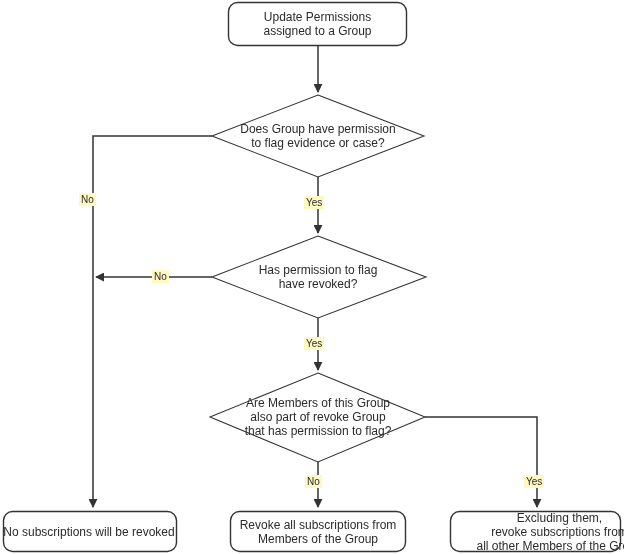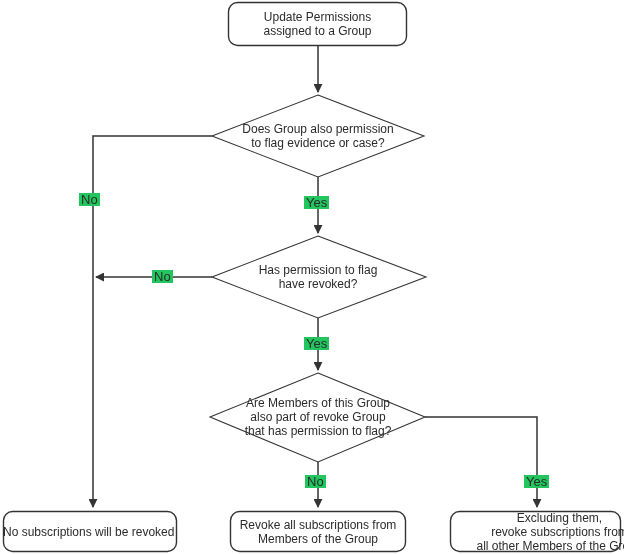--- a/index.html
+++ b/index.html
@@ -84,7 +84,7 @@
 <div class="node-text" style="left:228px; top:10px; width:179px;">Update Permissions
 assigned to a Group</div>
 
-<div class="node-text" style="left:208px; top:122px; width:220px;">Does Group also permission
+<div class="node-text" style="left:208px; top:122px; width:220px;">Does Group have permission
 to flag evidence or case?</div>
 
 <div class="node-text" style="left:208px; top:263px; width:220px;">Has permission to flag

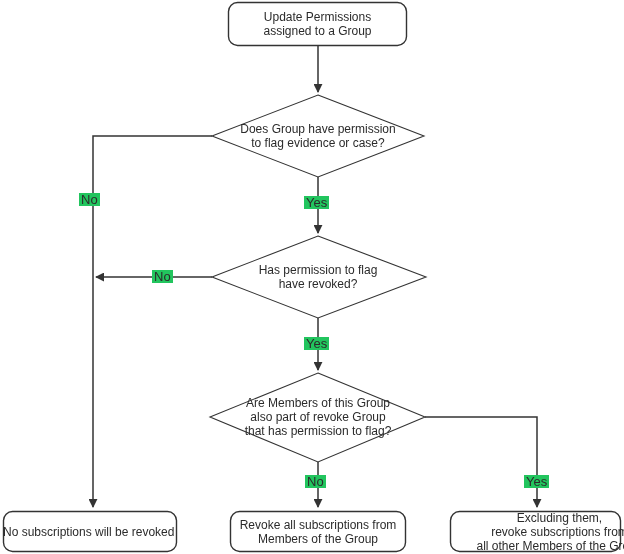--- a/index.html
+++ b/index.html
@@ -34,10 +34,10 @@
   .edge-label {
     position: absolute;
     font-family: "Liberation Sans", sans-serif;
-    font-size: 13px;
+    font-size: 10px;
     line-height: 13px;
     color: #2b2b2b;
-    background: #22c55e;
+    background: #fef9c3;
     padding: 0 2px;
     white-space: nowrap;
   }

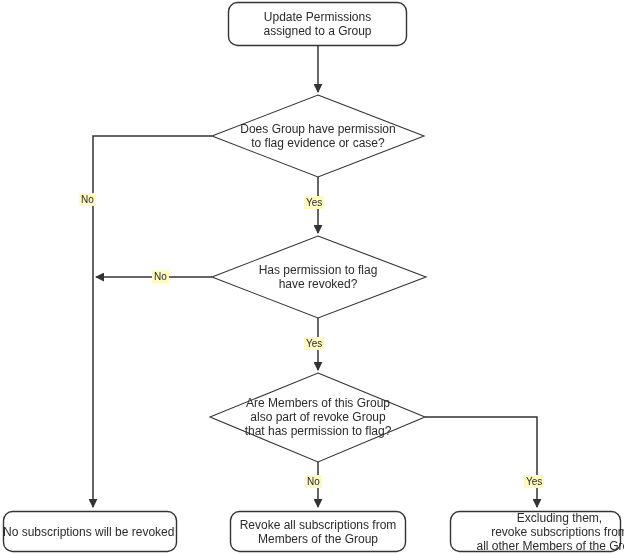--- a/index.html
+++ b/index.html
@@ -94,7 +94,7 @@
 also part of revoke Group
 that has permission to flag?</div>
 
-<div class="node-text" style="left:3px; top:525px; width:156px;">No subscriptions will be revoked</div>
+<div class="node-text" style="left:3px; top:525px; width:172px;">No subscriptions will be revoked</div>
 
 <div class="node-text" style="left:230px; top:518px; width:176px;">Revoke all subscriptions from
 Members of the Group</div>

